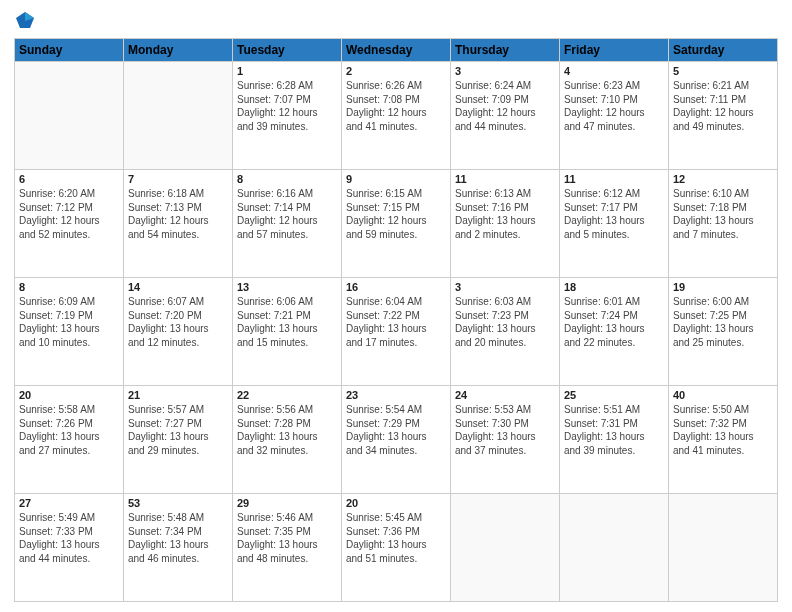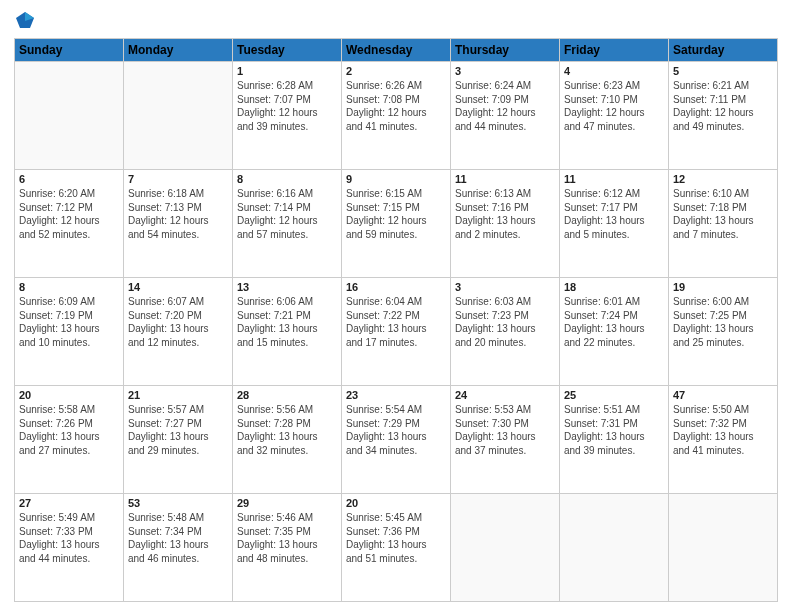--- a/index.html
+++ b/index.html
@@ -230,7 +230,7 @@
             <div class="day-info">Sunrise: 5:57 AM<br>Sunset: 7:27 PM<br>Daylight: 13 hours and 29 minutes.</div>
           </td>
           <td>
-            <span class="day-num">28</span>
+            <span class="day-num">22</span>
             <div class="day-info">Sunrise: 5:56 AM<br>Sunset: 7:28 PM<br>Daylight: 13 hours and 32 minutes.</div>
           </td>
           <td>

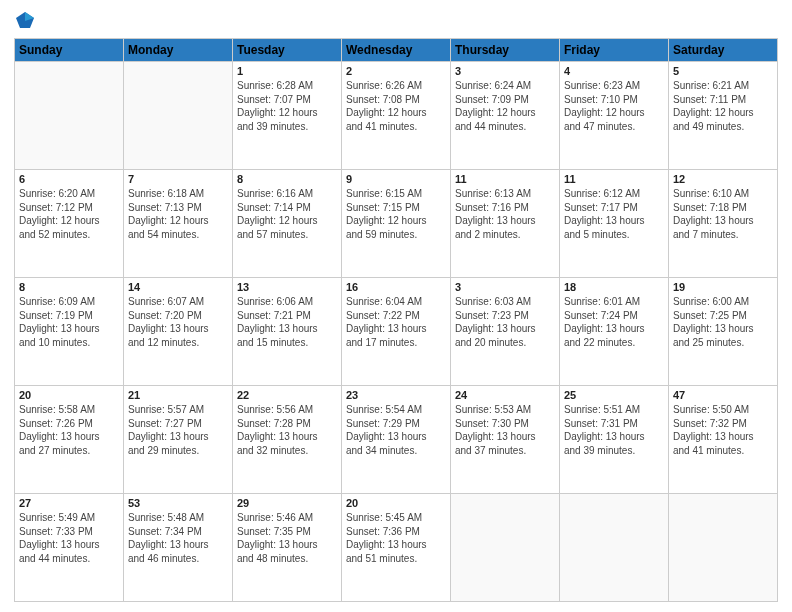--- a/index.html
+++ b/index.html
@@ -246,7 +246,7 @@
             <div class="day-info">Sunrise: 5:51 AM<br>Sunset: 7:31 PM<br>Daylight: 13 hours and 39 minutes.</div>
           </td>
           <td>
-            <span class="day-num">47</span>
+            <span class="day-num">40</span>
             <div class="day-info">Sunrise: 5:50 AM<br>Sunset: 7:32 PM<br>Daylight: 13 hours and 41 minutes.</div>
           </td>
         </tr>

